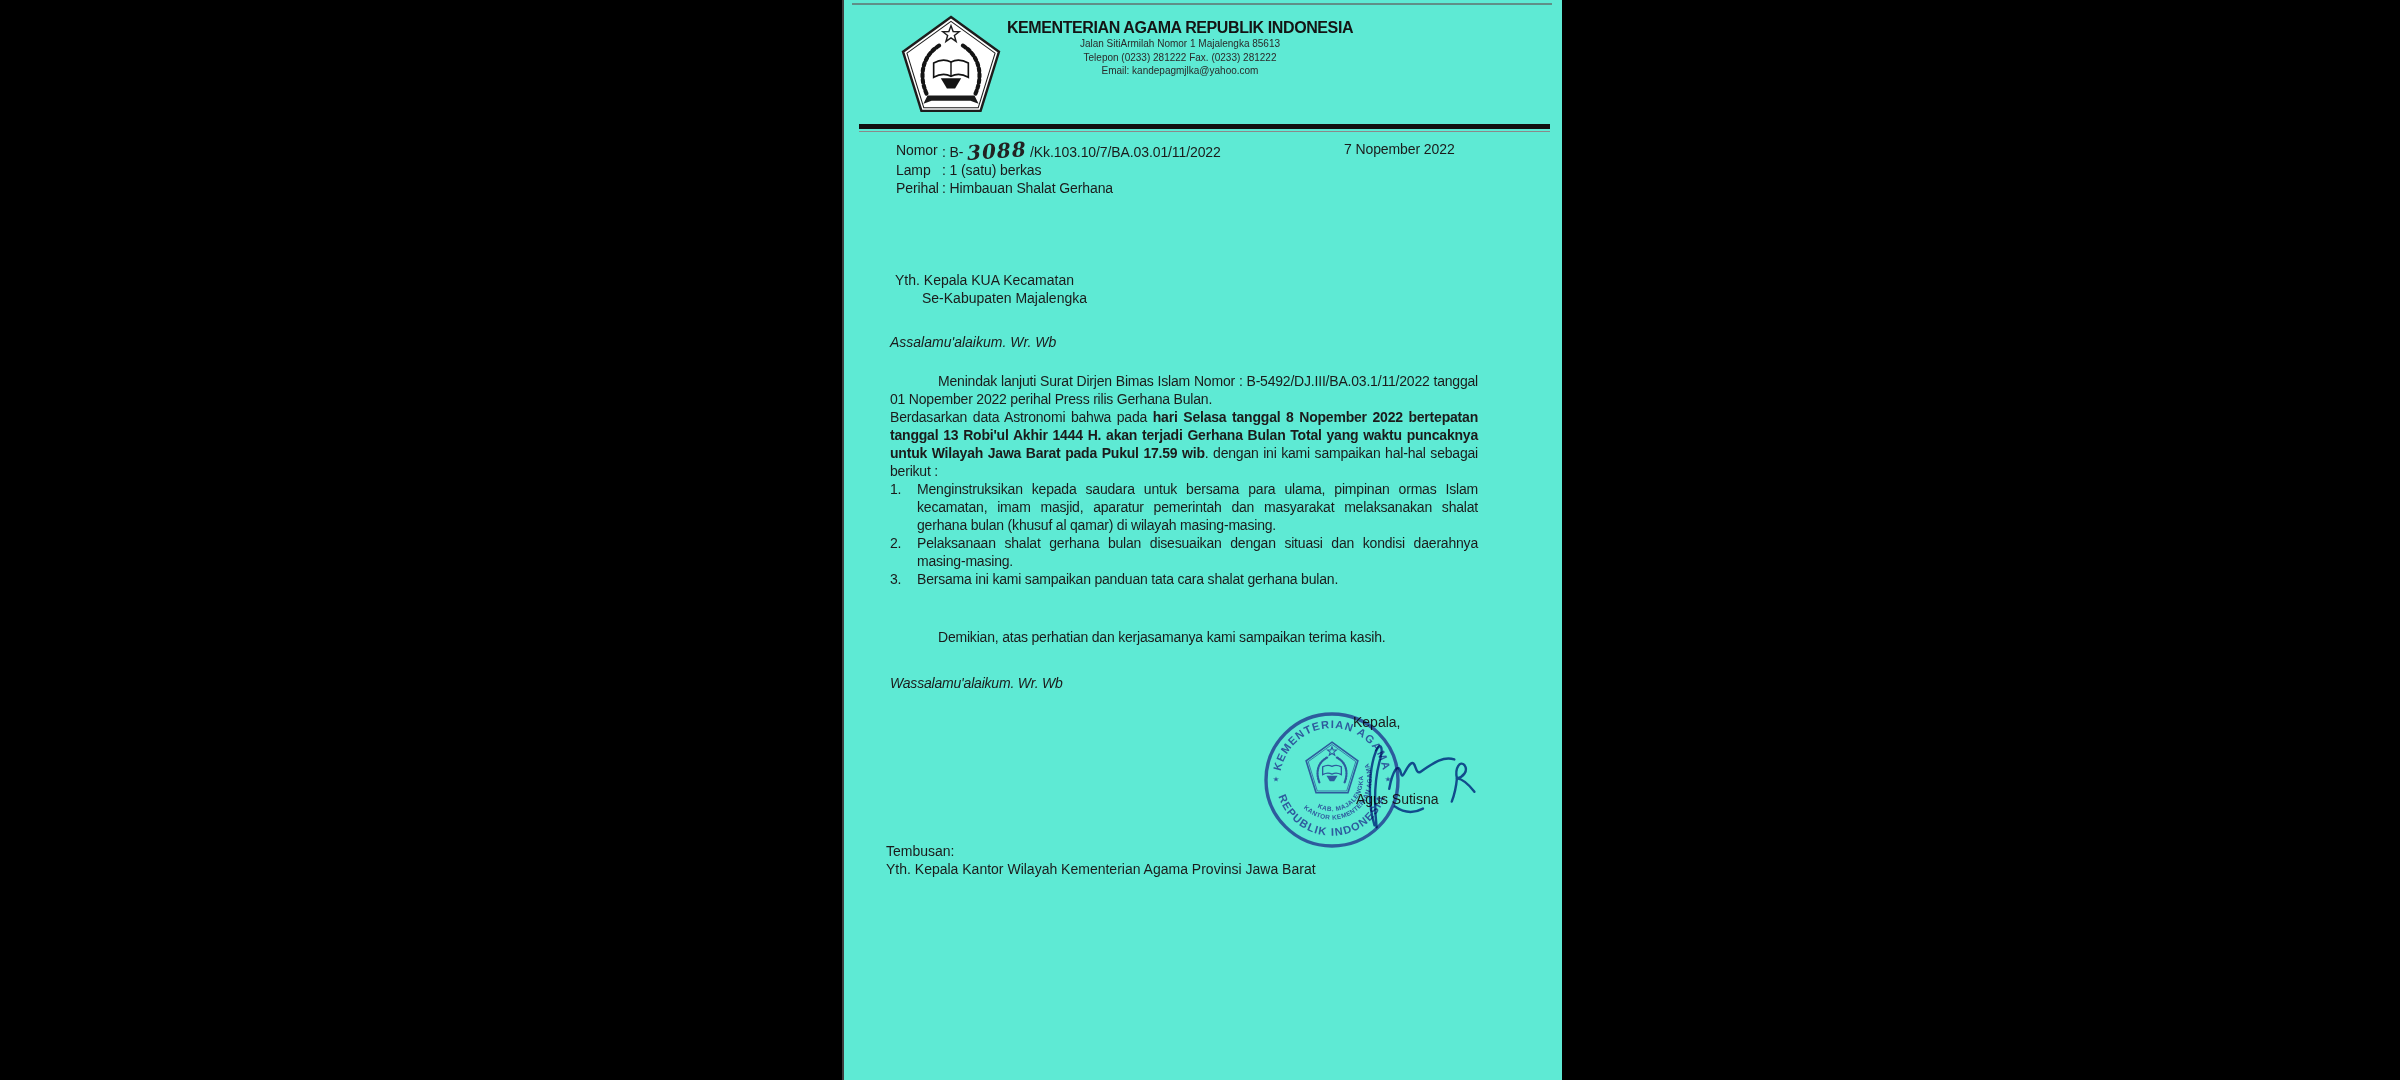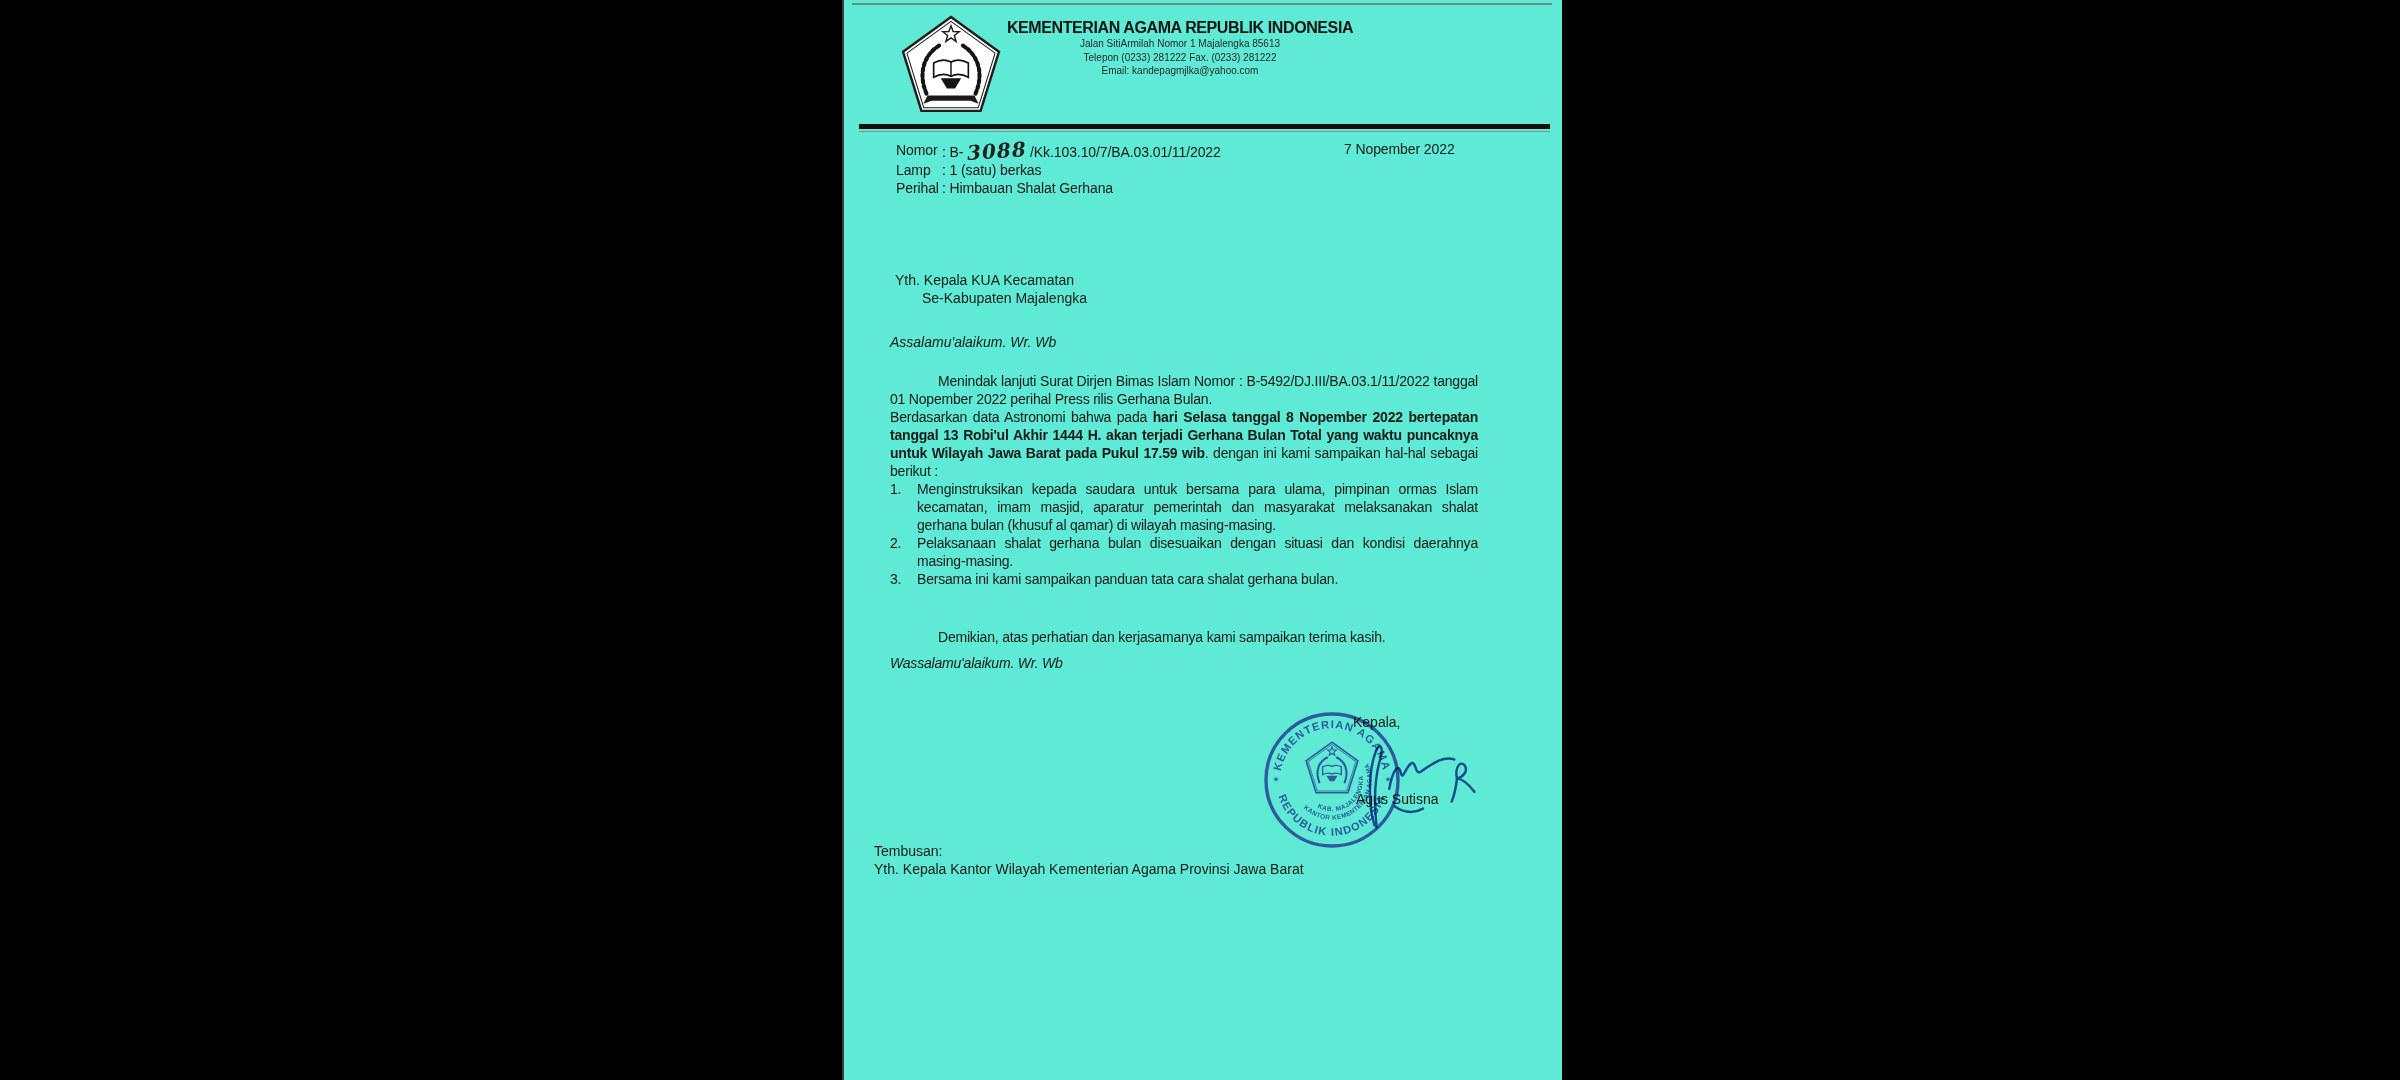--- a/index.html
+++ b/index.html
@@ -45,7 +45,7 @@
   .li .num{width:27px;flex:none;}
   .li .li-text{flex:1;text-align:justify;}
   .closing{margin-top:40px;text-indent:48px;text-align:left;}
-  .wassalam{margin-top:8px;font-style:italic;text-align:left;}
+  .wassalam{margin-top:28px;font-style:italic;text-align:left;}
 
   
   .kepala{left:509px;top:714px;font-size:14px;}

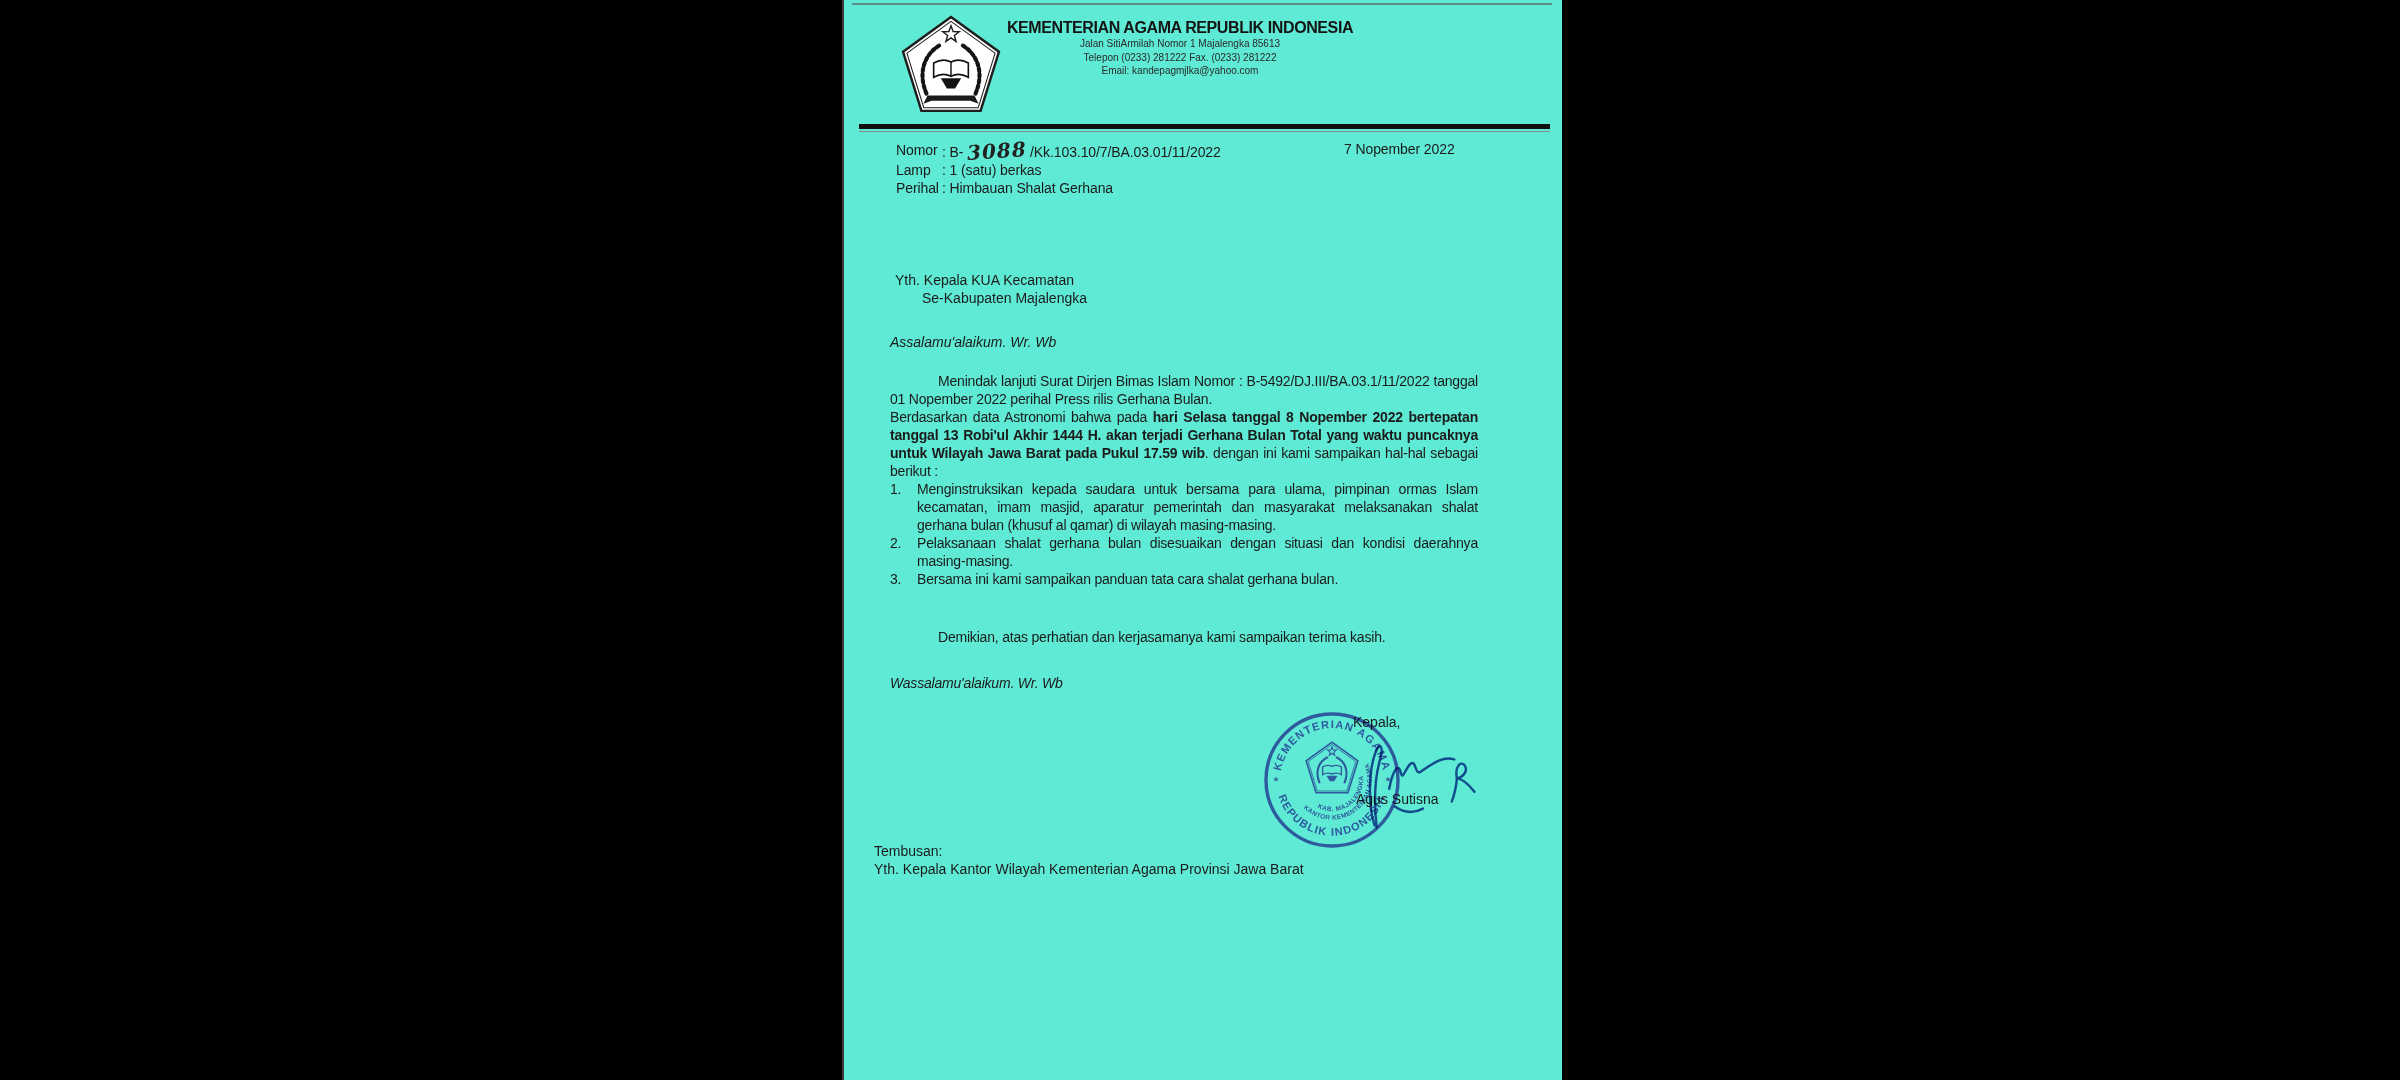--- a/index.html
+++ b/index.html
@@ -53,7 +53,7 @@
   .stamp{left:418px;top:710px;mix-blend-mode:multiply;opacity:.92;}
   .signature{left:492px;top:732px;mix-blend-mode:multiply;transform:rotate(-2deg);}
 
-  .tembusan{left:30px;top:842px;font-size:14px;line-height:18px;}
+  .tembusan{left:42px;top:842px;font-size:14px;line-height:18px;}
 </style>
 </head>
 <body>

